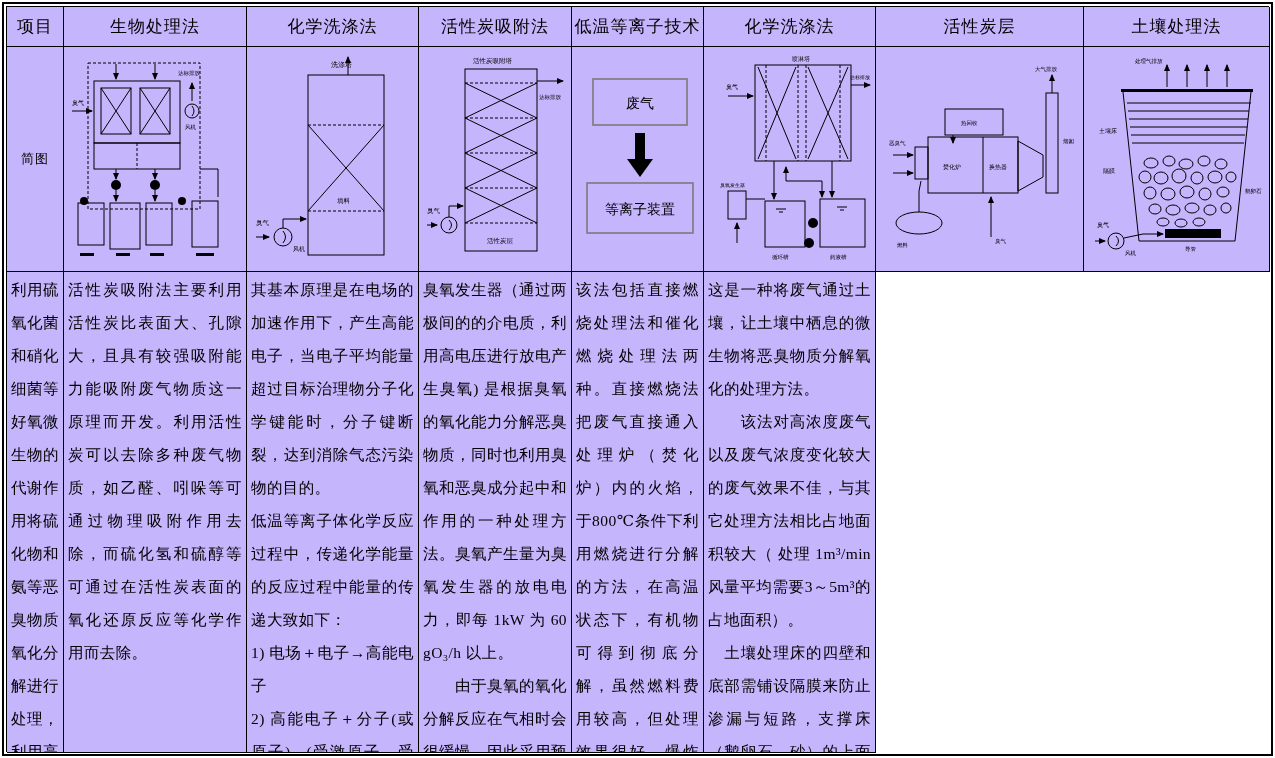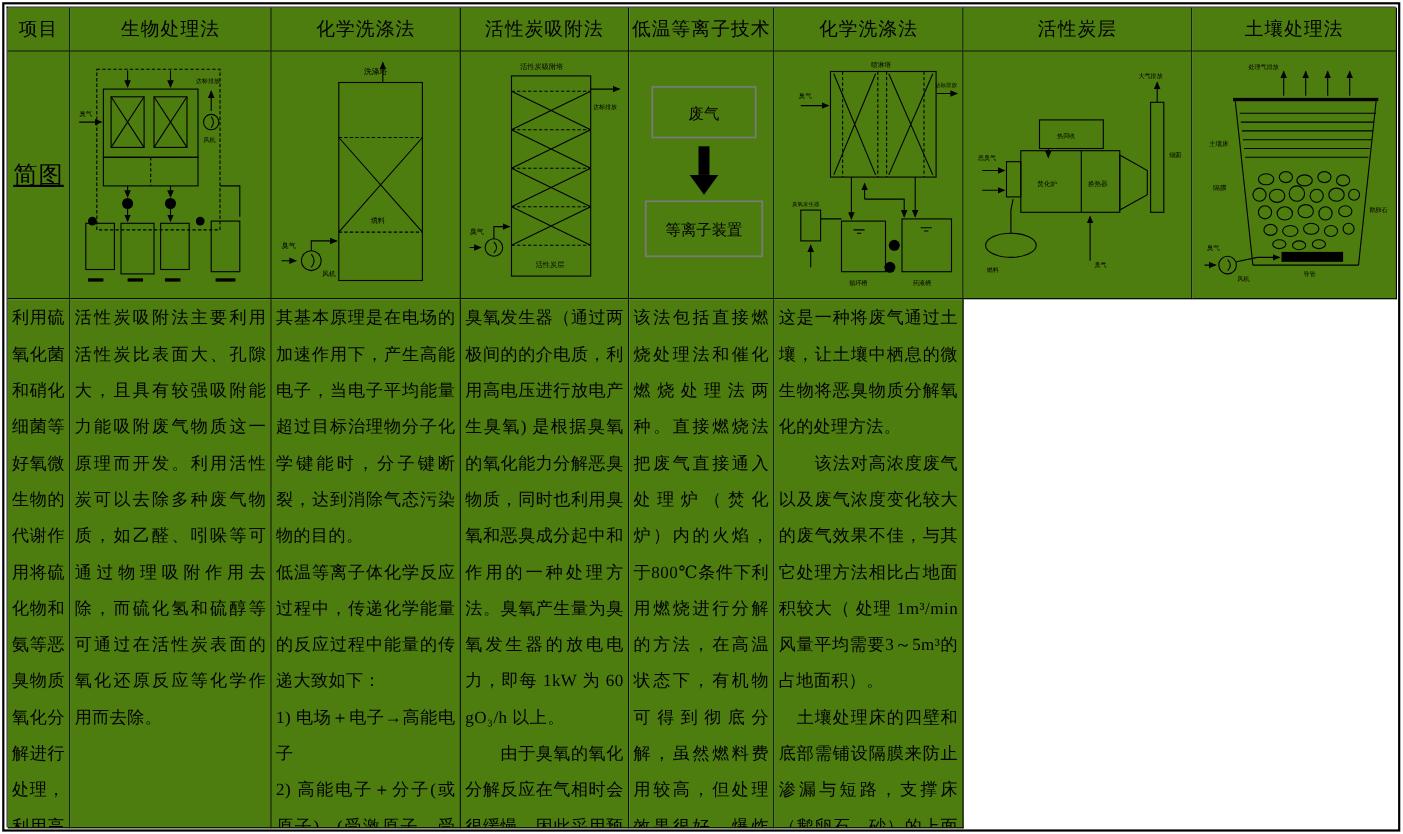--- a/index.html
+++ b/index.html
@@ -10,7 +10,7 @@
        grid-template-columns:57px 183px 172px 153px 132px 172px 208px 186px;
        grid-template-rows:40px 225px 481px;
        border-top:1px solid #000;border-left:1px solid #000;box-sizing:border-box;}
-  .cell{border-right:1px solid #000;border-bottom:1px solid #000;box-sizing:border-box;overflow:hidden;position:relative;background:#4d7c0f;}
+  .cell{border-right:1px solid #000;border-bottom:1px solid #000;box-sizing:border-box;overflow:hidden;position:relative;background:#c4b5fd;}
   .hd{display:flex;align-items:center;justify-content:center;font-size:17px;letter-spacing:1px;}
   .rowlab{display:flex;align-items:center;justify-content:center;font-size:22px;letter-spacing:1px;text-decoration:underline;}
   .ov{font-size:15.5px;line-height:33px;letter-spacing:.4px;padding:1px 4px 0 4px;text-align:justify;white-space:pre-wrap;word-break:break-all;}

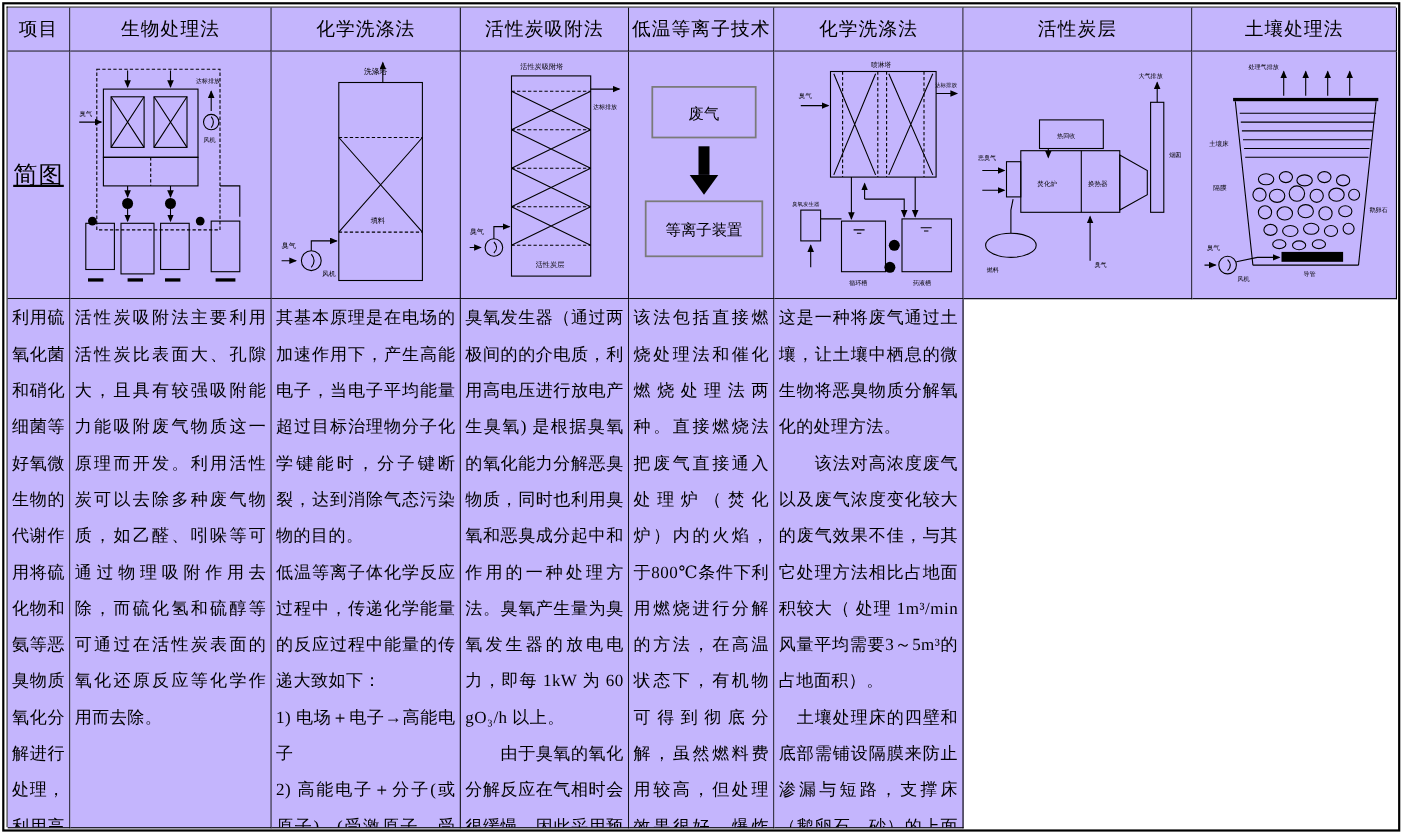--- a/index.html
+++ b/index.html
@@ -12,7 +12,7 @@
        border-top:1px solid #000;border-left:1px solid #000;box-sizing:border-box;}
   .cell{border-right:1px solid #000;border-bottom:1px solid #000;box-sizing:border-box;overflow:hidden;position:relative;background:#c4b5fd;}
   .hd{display:flex;align-items:center;justify-content:center;font-size:17px;letter-spacing:1px;}
-  .rowlab{display:flex;align-items:center;justify-content:center;font-size:22px;letter-spacing:1px;text-decoration:underline;}
+  .rowlab{display:flex;align-items:center;justify-content:center;font-size:13px;letter-spacing:1px;}
   .ov{font-size:15.5px;line-height:33px;letter-spacing:.4px;padding:1px 4px 0 4px;text-align:justify;white-space:pre-wrap;word-break:break-all;}
   .diag{display:flex;align-items:center;justify-content:flex-end;}
   svg{display:block;}

